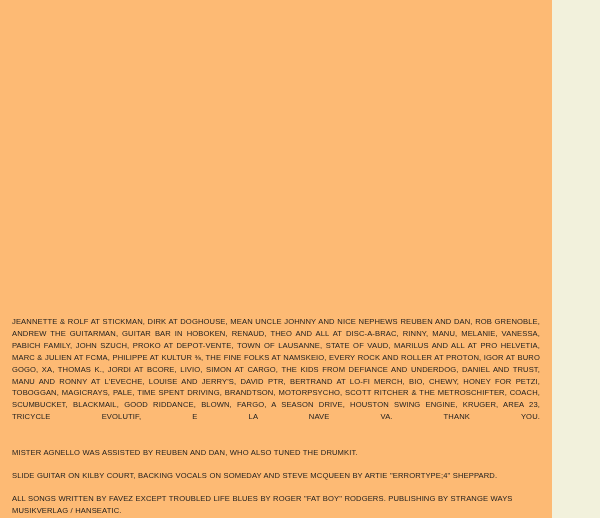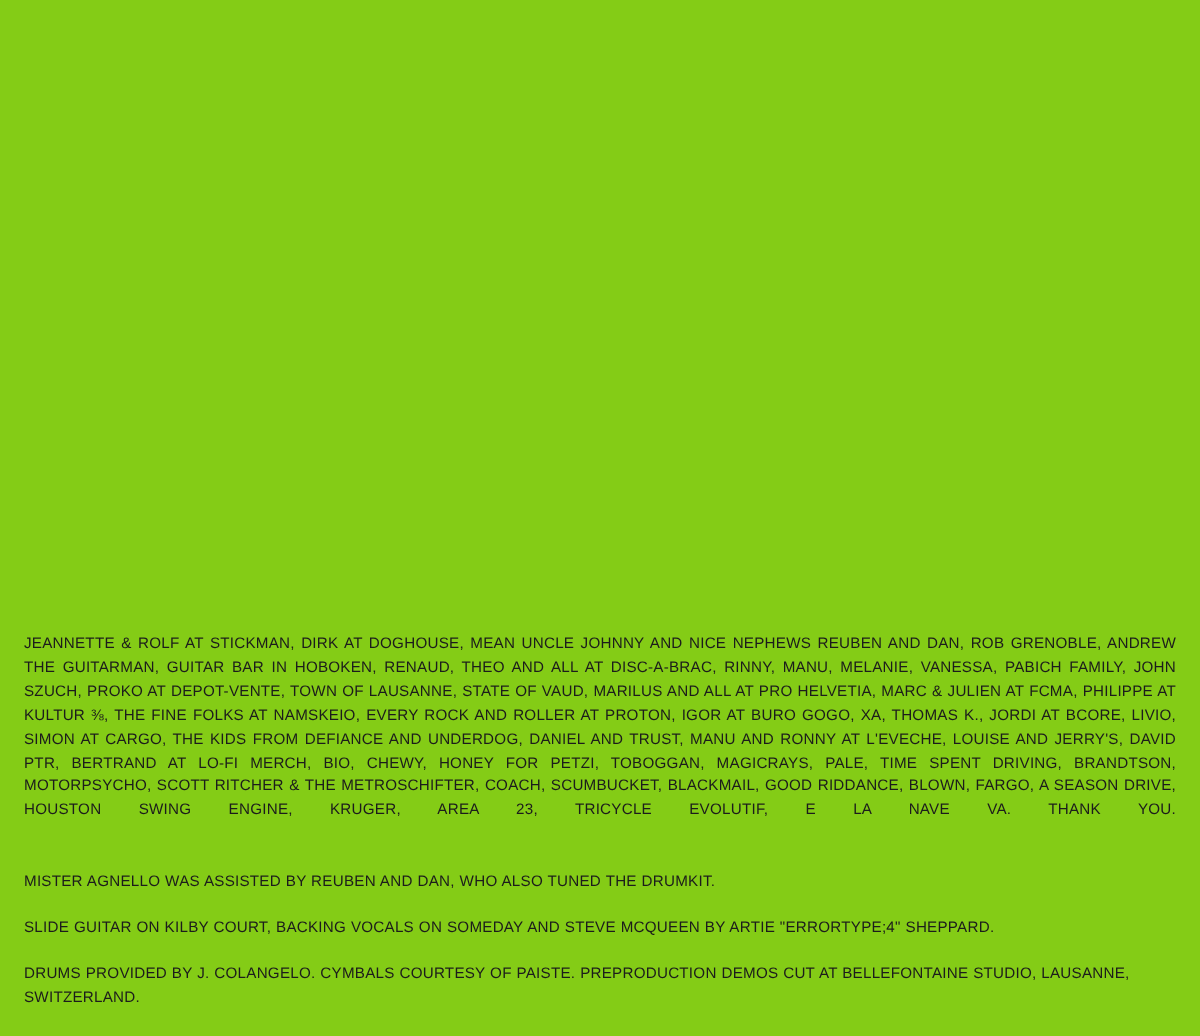--- a/index.html
+++ b/index.html
@@ -15,9 +15,9 @@
   }
   .page {
     position: relative;
-    width: 600px;
+    width: 552px;
     height: 518px;
-    background: #84cc16;
+    background: #fdba74;
     box-sizing: border-box;
   }
   .credits {

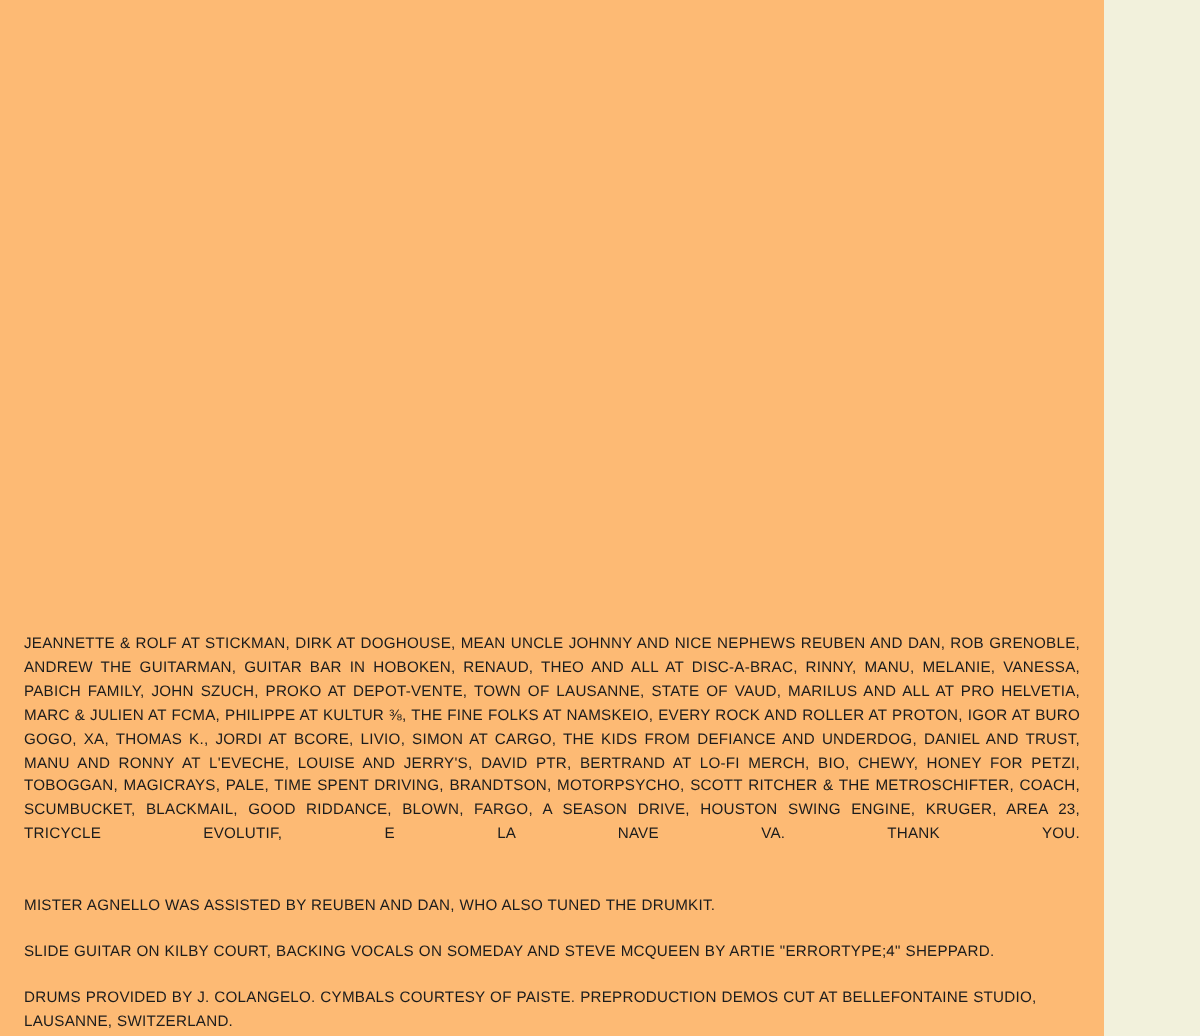--- a/index.html
+++ b/index.html
@@ -61,7 +61,6 @@
     <p class="para block">JEANNETTE &amp; ROLF AT STICKMAN, DIRK AT DOGHOUSE, MEAN UNCLE JOHNNY AND NICE NEPHEWS REUBEN AND DAN, ROB GRENOBLE, ANDREW THE GUITARMAN, GUITAR BAR IN HOBOKEN, RENAUD, THEO AND ALL AT DISC-A-BRAC, RINNY, MANU, MELANIE, VANESSA, PABICH FAMILY, JOHN SZUCH, PROKO AT DEPOT-VENTE, TOWN OF LAUSANNE, STATE OF VAUD, MARILUS AND ALL AT PRO HELVETIA, MARC &amp; JULIEN AT FCMA, PHILIPPE AT KULTUR ⅜, THE FINE FOLKS AT NAMSKEIO, EVERY ROCK AND ROLLER AT PROTON, IGOR AT BURO GOGO, XA, THOMAS K., JORDI AT BCORE, LIVIO, SIMON AT CARGO, THE KIDS FROM DEFIANCE AND UNDERDOG, DANIEL AND TRUST, MANU AND RONNY AT L'EVECHE, LOUISE AND JERRY'S, DAVID PTR, BERTRAND AT LO-FI MERCH, BIO, CHEWY, HONEY FOR PETZI, TOBOGGAN, MAGICRAYS, PALE, TIME SPENT DRIVING, BRANDTSON, MOTORPSYCHO, SCOTT RITCHER &amp; THE METROSCHIFTER, COACH, SCUMBUCKET, BLACKMAIL, GOOD RIDDANCE, BLOWN, FARGO, A SEASON DRIVE, HOUSTON SWING ENGINE, KRUGER, AREA 23, TRICYCLE EVOLUTIF, E LA NAVE VA. THANK YOU.</p>
     <p class="para single">MISTER AGNELLO WAS ASSISTED BY REUBEN AND DAN, WHO ALSO TUNED THE DRUMKIT.</p>
     <p class="para single">SLIDE GUITAR ON KILBY COURT, BACKING VOCALS ON SOMEDAY AND STEVE MCQUEEN BY ARTIE "ERRORTYPE;4" SHEPPARD.</p>
-    <p class="para single">DRUMS PROVIDED BY J. COLANGELO. CYMBALS COURTESY OF PAISTE. PREPRODUCTION DEMOS CUT AT BELLEFONTAINE STUDIO, LAUSANNE, SWITZERLAND.</p>
     <p class="para single">ALL SONGS WRITTEN BY FAVEZ EXCEPT TROUBLED LIFE BLUES BY ROGER "FAT BOY" RODGERS. PUBLISHING BY STRANGE WAYS MUSIKVERLAG / HANSEATIC.</p>
   </div>
 </div>

